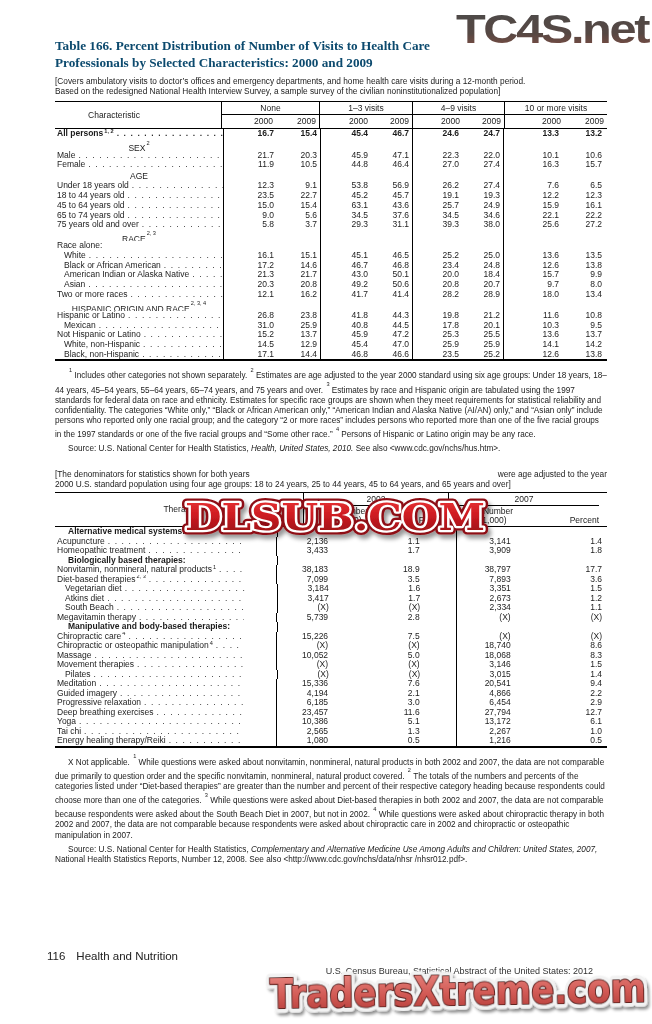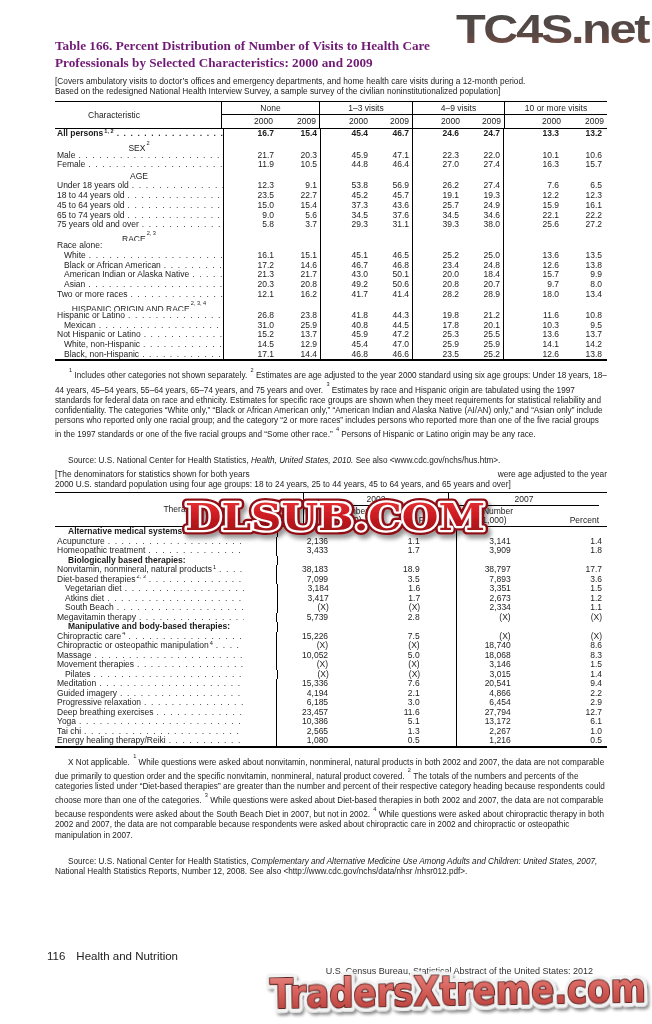--- a/index.html
+++ b/index.html
@@ -10,7 +10,7 @@
   .sec166{top:38px;}
   .sec167{top:464px;}
 
-  .ttl{font-family:"Liberation Serif",serif;font-weight:bold;font-size:13.2px;line-height:16.5px;color:#701a75;}
+  .ttl{font-family:"Liberation Serif",serif;font-weight:bold;font-size:13.2px;line-height:16.5px;color:#0c4a6e;}
   .sec167 .ttl{line-height:15.5px;}
   .bracket-note{font-size:8.3px;line-height:10.2px;margin-top:5px;color:#222;}
   .note-flex{display:flex;justify-content:space-between;}

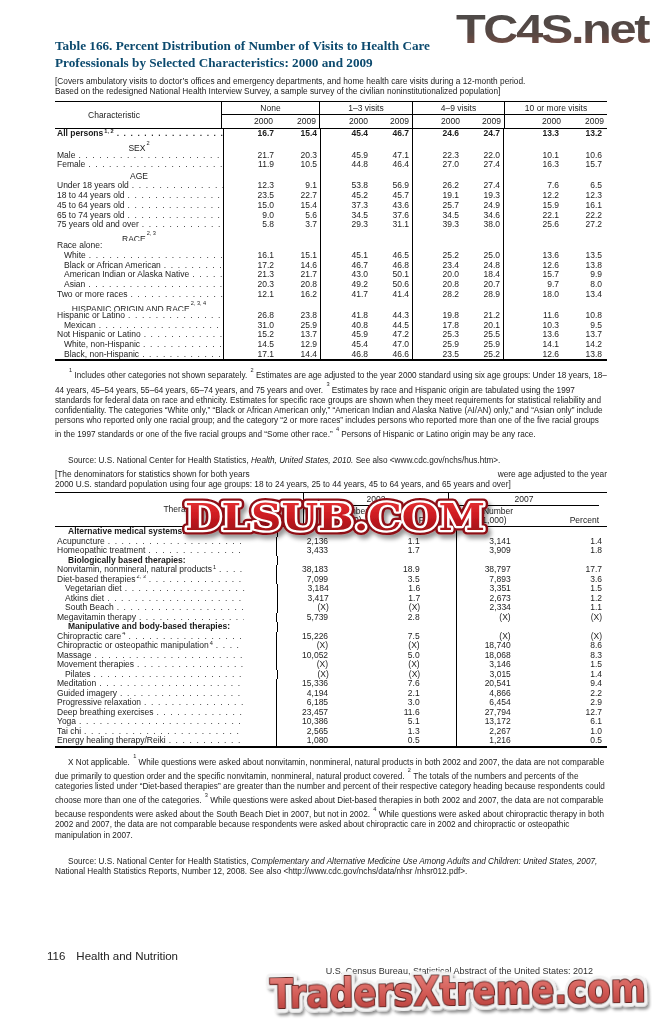--- a/index.html
+++ b/index.html
@@ -226,7 +226,7 @@
             </div>
             <div class="v cw00 gs">15.0</div>
             <div class="v cw01">15.4</div>
-            <div class="v cw10 gs">37.3</div>
+            <div class="v cw10 gs">63.1</div>
             <div class="v cw11">43.6</div>
             <div class="v cw20 gs">25.7</div>
             <div class="v cw21">24.9</div>

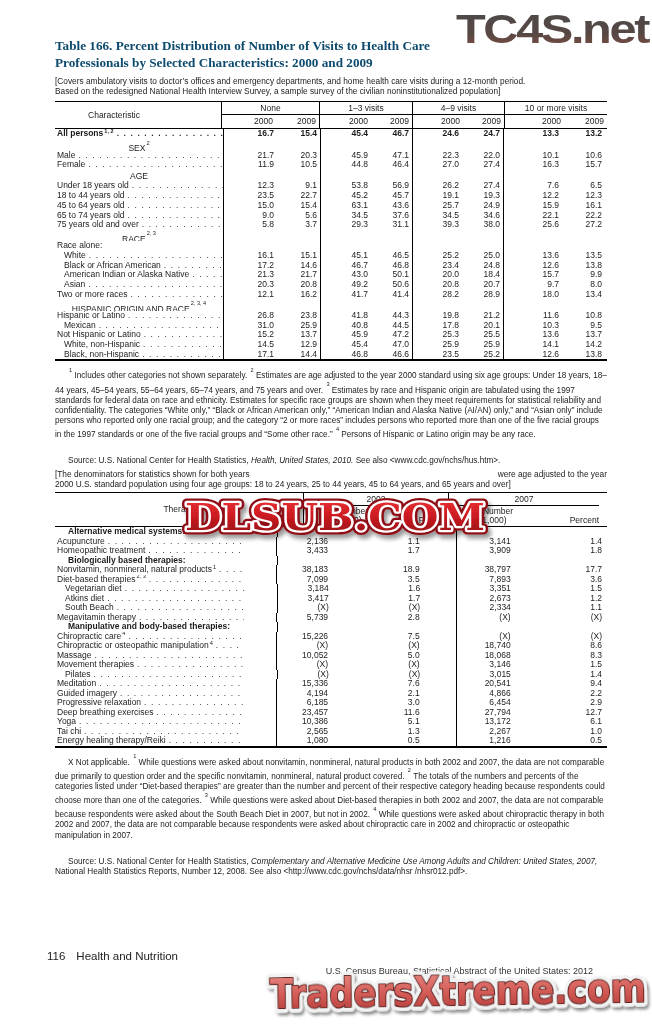--- a/index.html
+++ b/index.html
@@ -64,7 +64,7 @@
   .bl{border-left:1px solid #000;}
 
   .footnote{font-size:8.2px;line-height:10.3px;text-indent:13px;margin:6px 0 0 0;color:#1b1b1b;}
-  .footnote.src{margin-top:16px;}
+  .footnote.src{margin-top:4px;}
   .it{font-style:italic;}
 
   .page-footer-left{position:absolute;left:47px;top:950px;font-size:11.5px;color:#222;}

